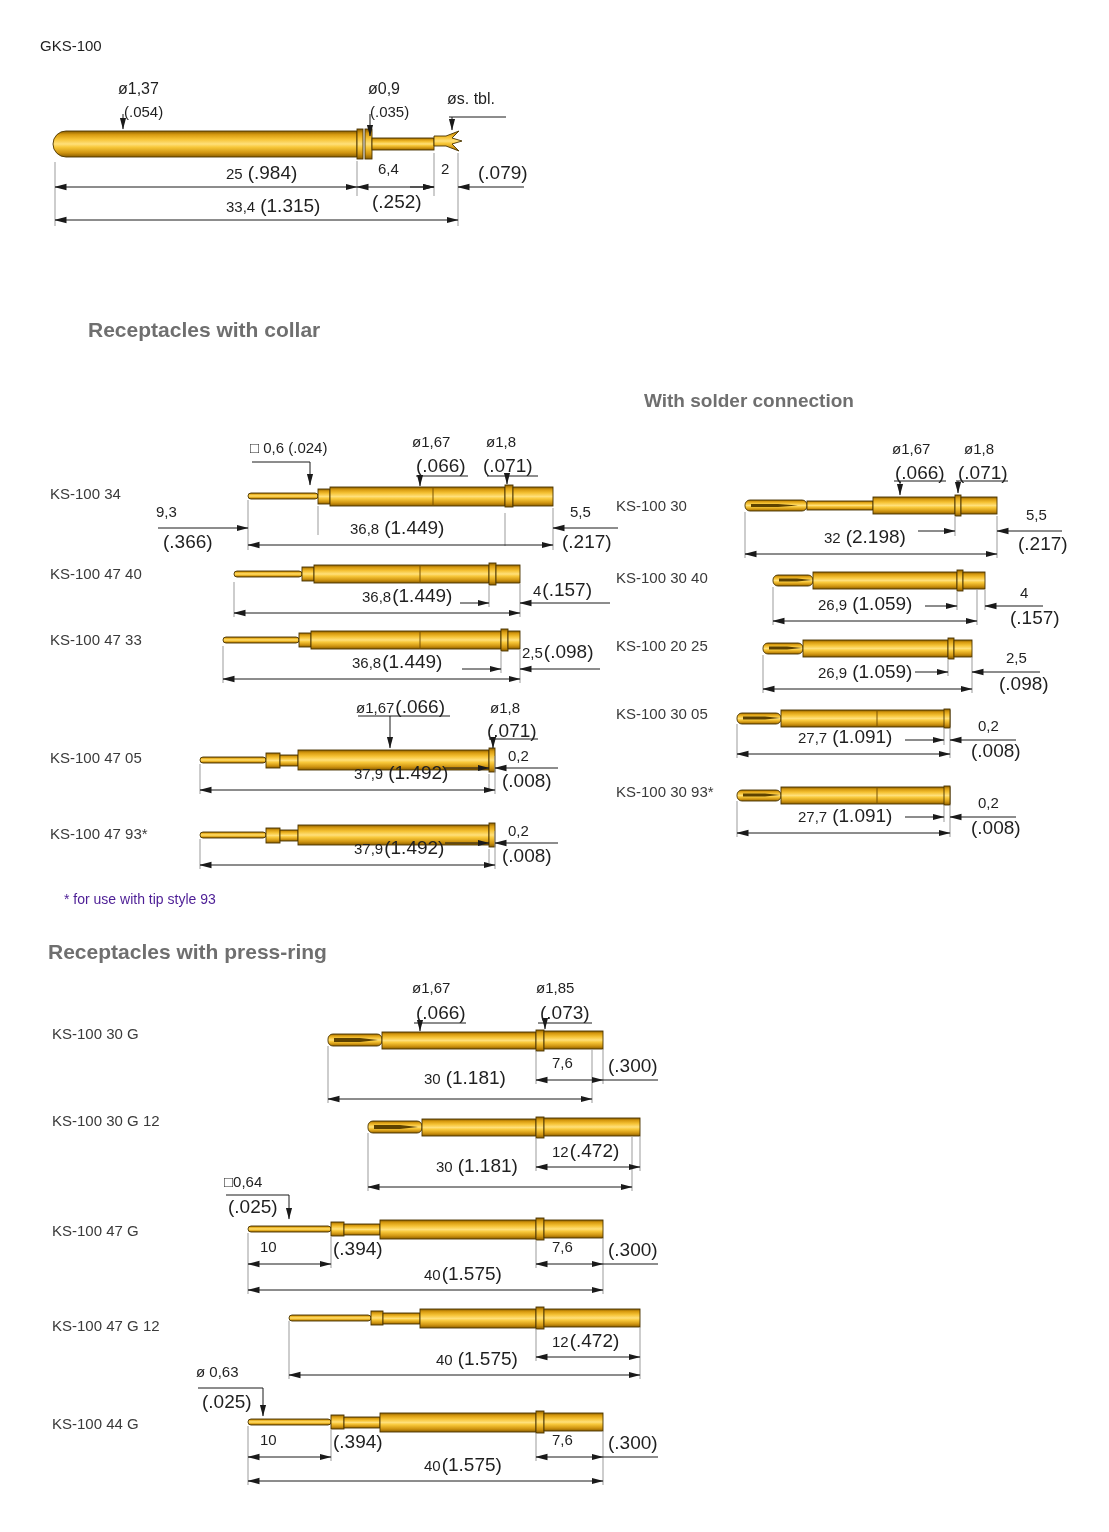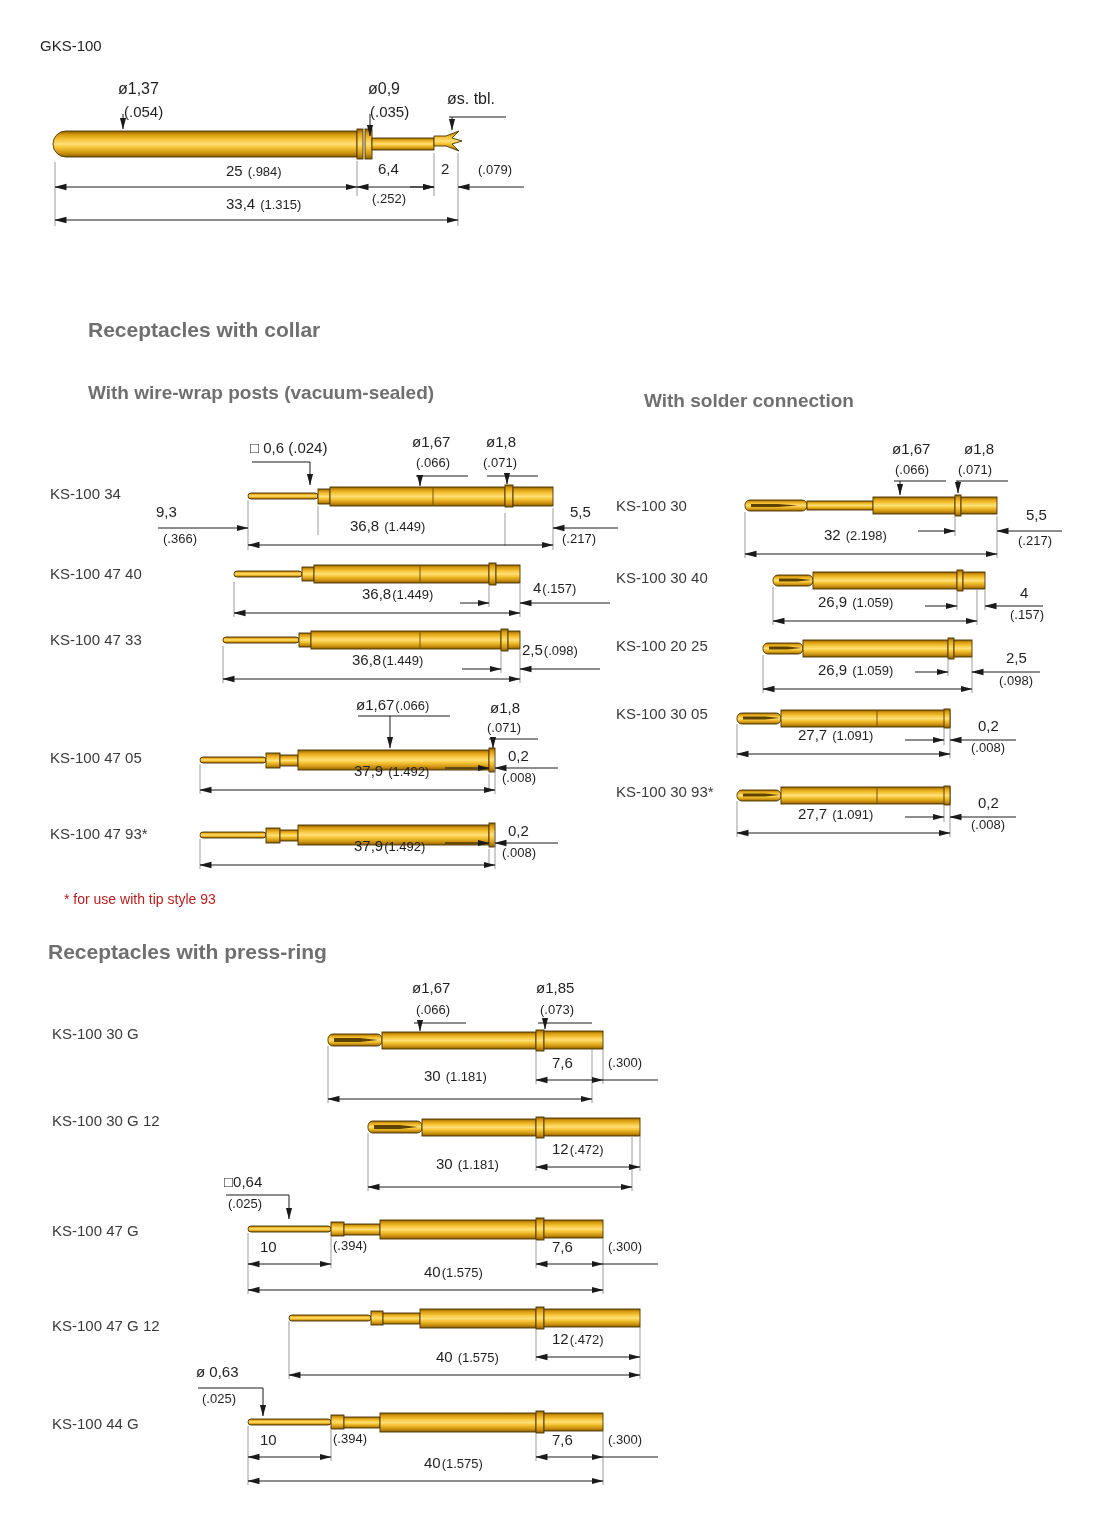--- a/index.html
+++ b/index.html
@@ -14,7 +14,7 @@
   .slot{fill:#5d4200;stroke:none;}
   .t{position:absolute;font-size:15px;color:#1f1f1f;white-space:nowrap;line-height:1.1;}
   .big{font-size:16px;}
-  .in{font-size:13px;color:#1f1f1f;}
+  .in{font-size:19px;color:#1f1f1f;}
   .pair .in{margin-left:5px;}
   .tight .in{margin-left:1px;}
   .model{font-size:15px;color:#3a3a3a;}

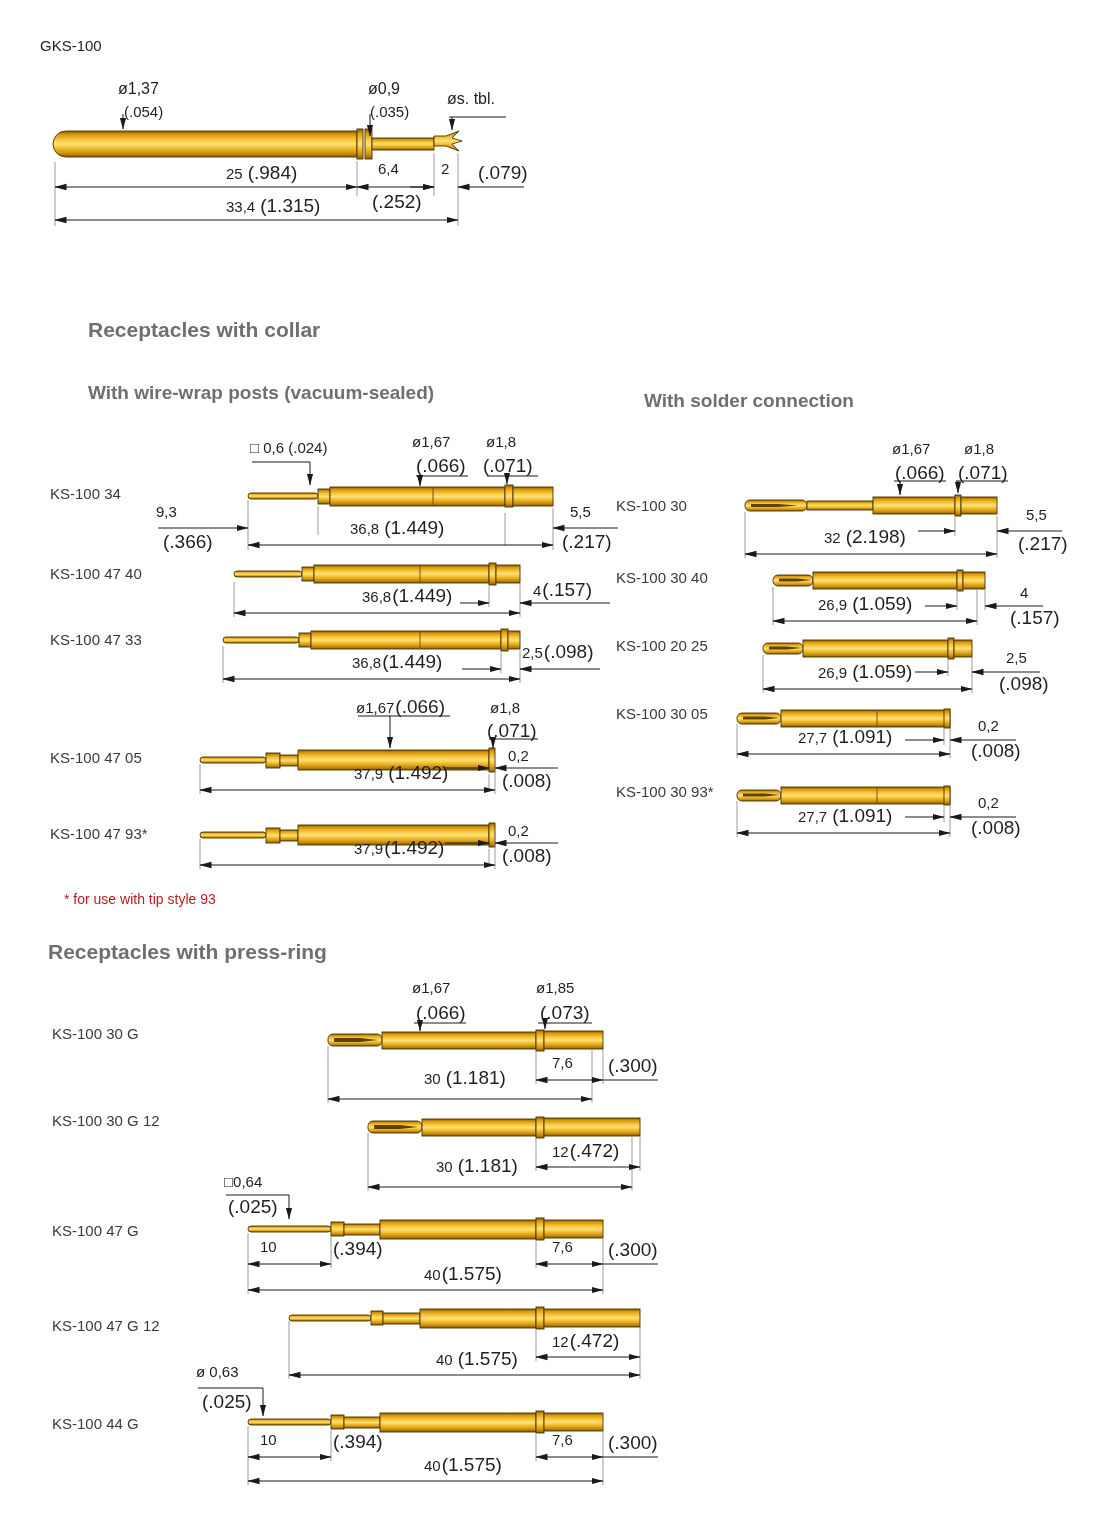--- a/index.html
+++ b/index.html
@@ -324,7 +324,6 @@
 <div class="t pair" style="left:226px;top:196px"><span>33,4</span><span class="in">(1.315)</span></div>
 
 <div class="h1" style="left:88px;top:318px">Receptacles with collar</div>
-<div class="h2" style="left:88px;top:382px">With wire-wrap posts (vacuum-sealed)</div>
 <div class="h2" style="left:644px;top:390px">With solder connection</div>
 
 <div class="t model" style="left:50px;top:486px">KS-100 34</div>

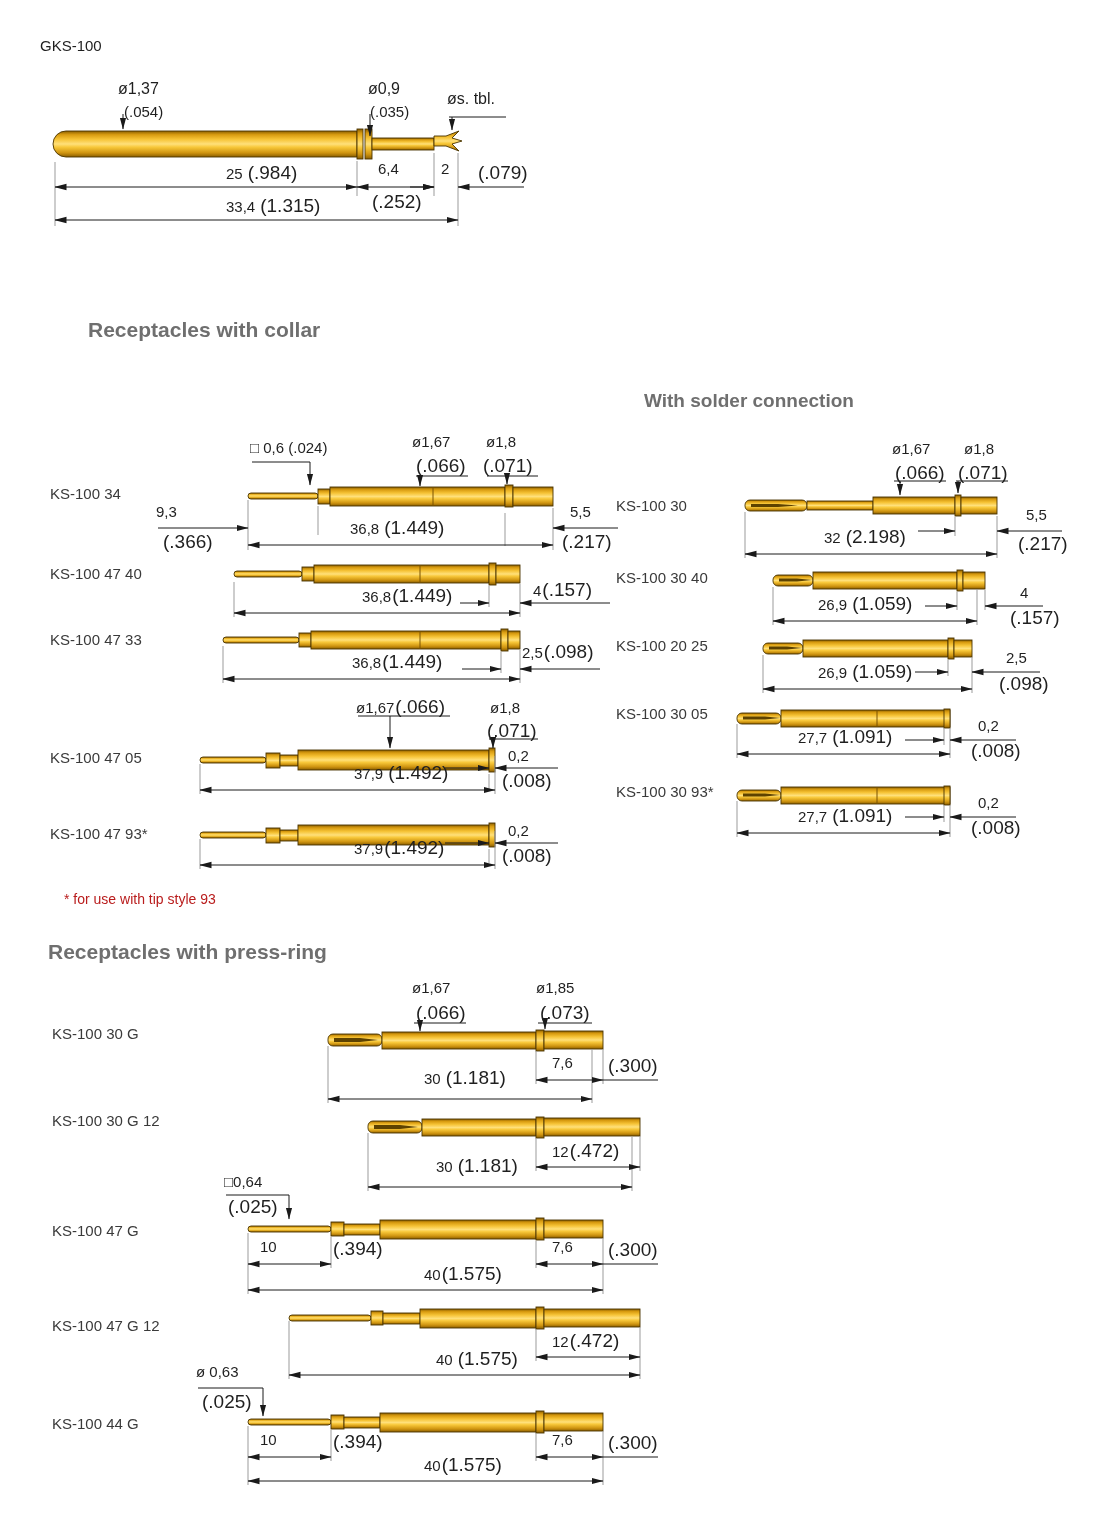--- a/index.html
+++ b/index.html
@@ -20,7 +20,7 @@
   .model{font-size:15px;color:#3a3a3a;}
   .h1{position:absolute;font-size:21px;font-weight:bold;color:#6f6f6f;white-space:nowrap;}
   .h2{position:absolute;font-size:19px;font-weight:bold;color:#6f6f6f;white-space:nowrap;}
-  .fn{font-size:14px;color:#b91c1c;}
+  .fn{font-size:14px;color:#4c1d95;}
 </style>
 </head>
 <body>

